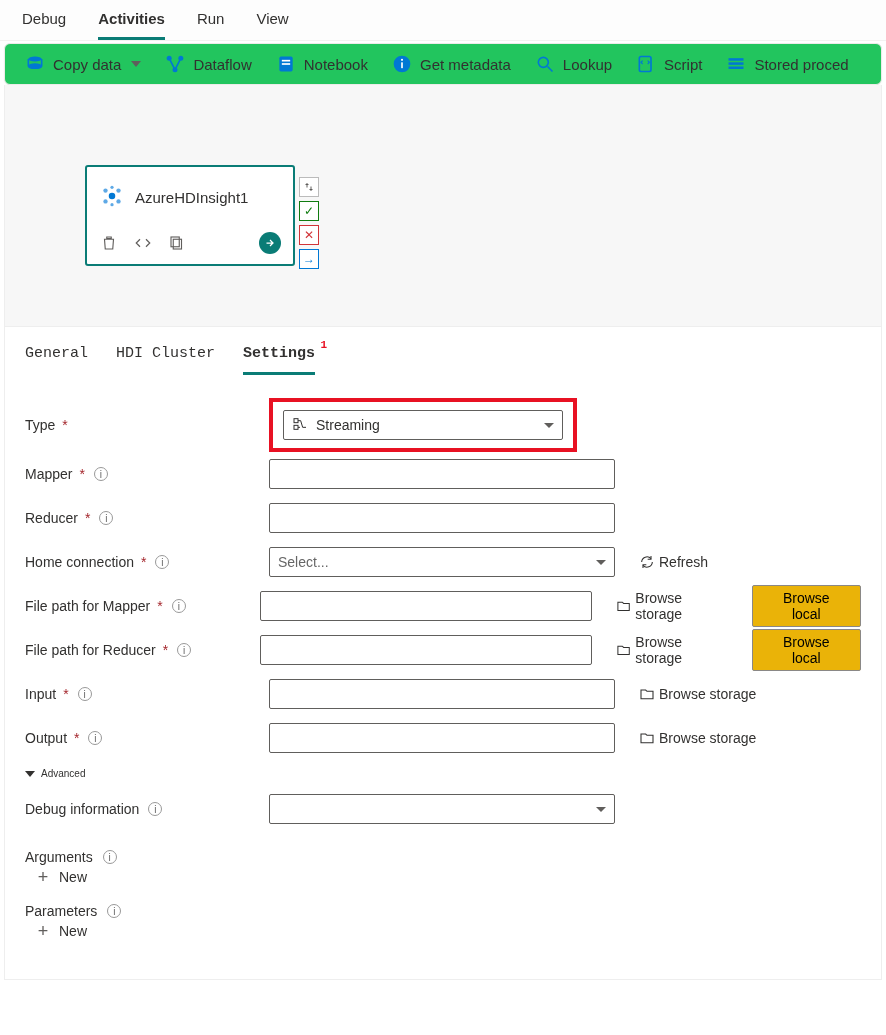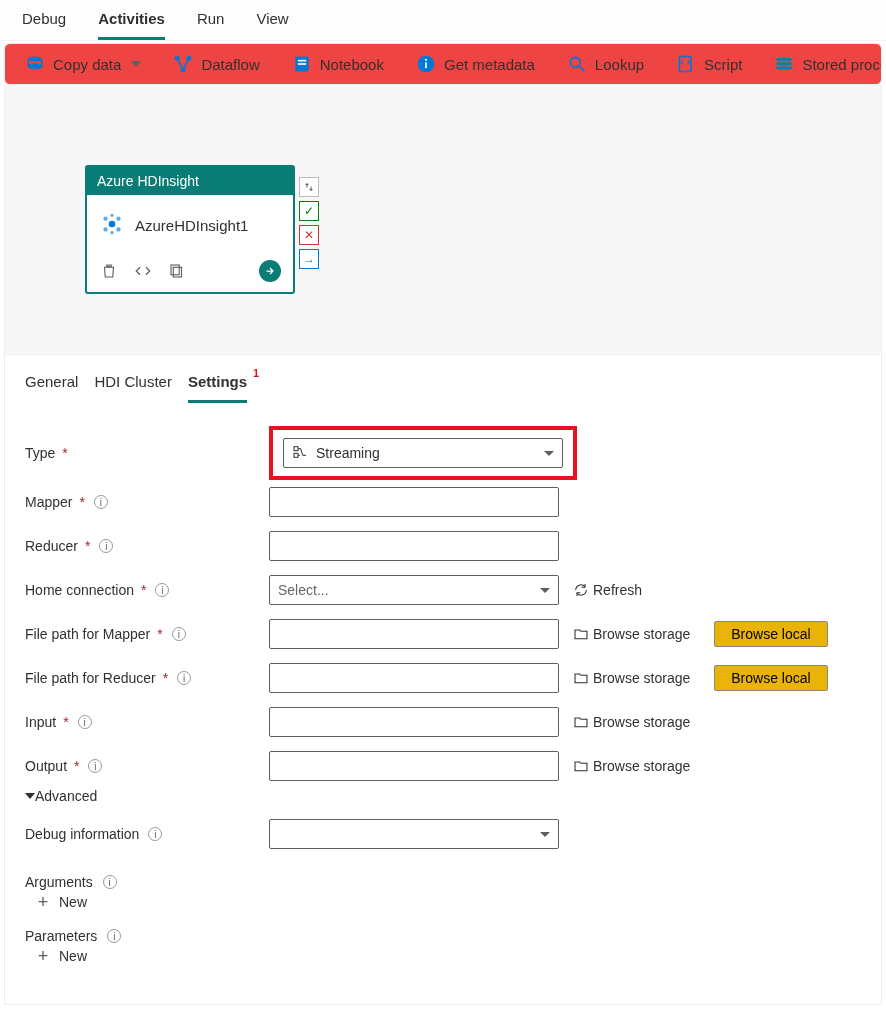--- a/index.html
+++ b/index.html
@@ -47,9 +47,9 @@
   .toolbar {
     display: flex;
     align-items: center;
-    gap: 32px;
+    gap: 24px;
     padding: 10px 20px;
-    background: #ef4444;
+    background: #22c55e;
     border: 1px solid #edebe9;
     border-radius: 6px;
     margin: 2px 4px 0 4px;

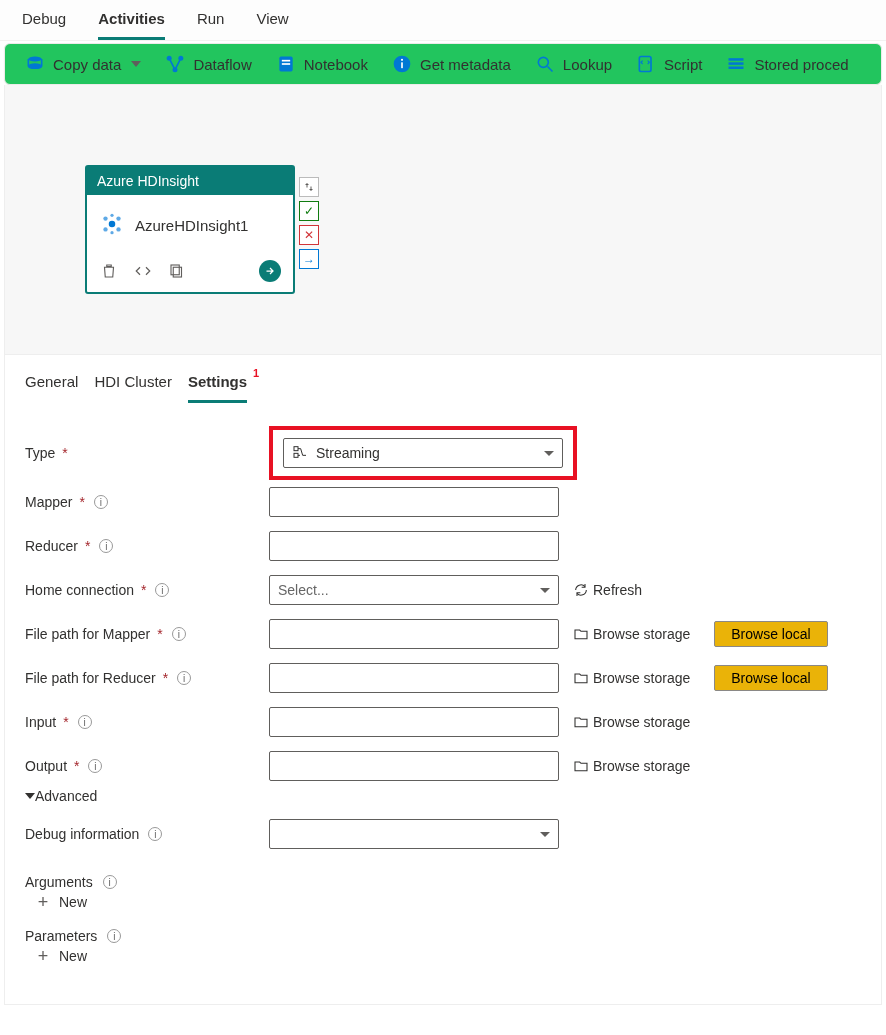--- a/index.html
+++ b/index.html
@@ -368,7 +368,6 @@
 
 <div class="canvas">
   <div class="activity-card">
-    <div class="activity-header">Azure HDInsight</div>
     <div class="activity-body">
       <span>
         <svg width="26" height="26" viewBox="0 0 24 24">

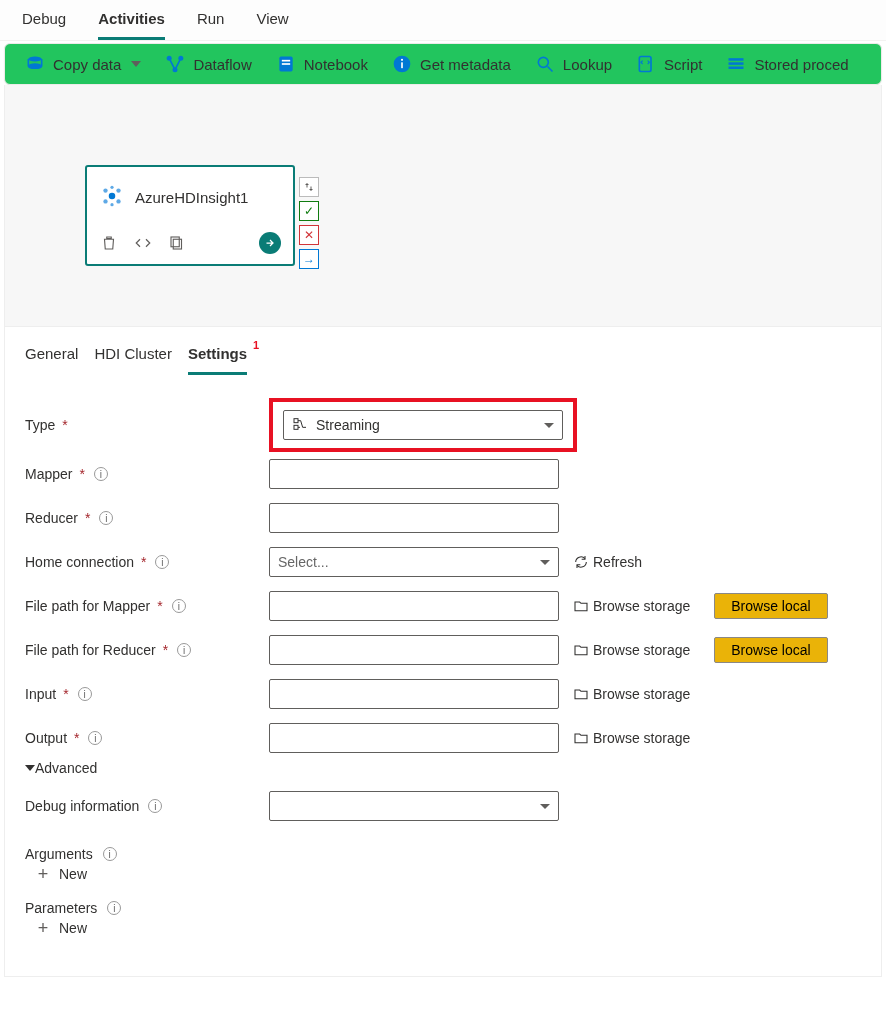--- a/index.html
+++ b/index.html
@@ -151,9 +151,10 @@
   }
   .panel-tabs {
     display: flex;
-    gap: 16px;
+    gap: 28px;
     padding-top: 18px;
     border-bottom: 1px solid transparent;
+    font-family: Liberation Mono, monospace;
   }
   .panel-tab {
     padding-bottom: 10px;

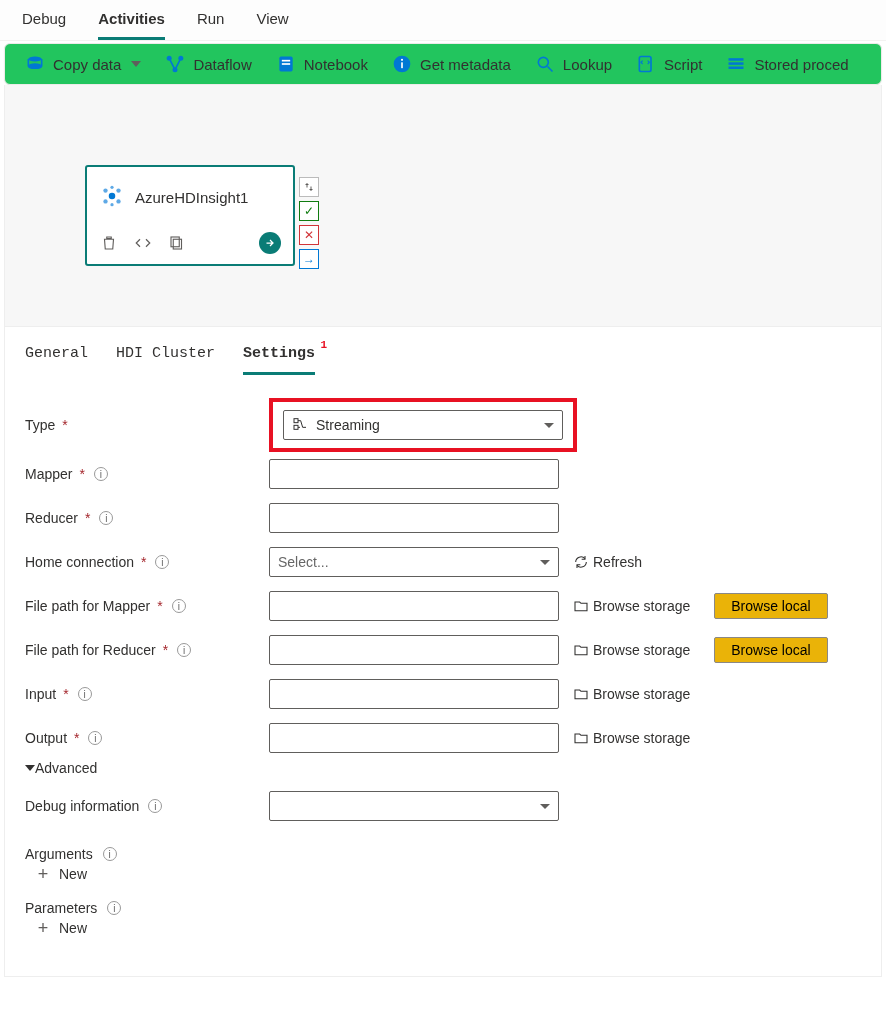--- a/index.html
+++ b/index.html
@@ -200,8 +200,8 @@
     margin-left: 4px;
   }
   .control-col {
-    width: 290px;
-    margin-right: 14px;
+    width: 346px;
+    margin-right: 24px;
   }
   .text-input, .select {
     width: 100%;

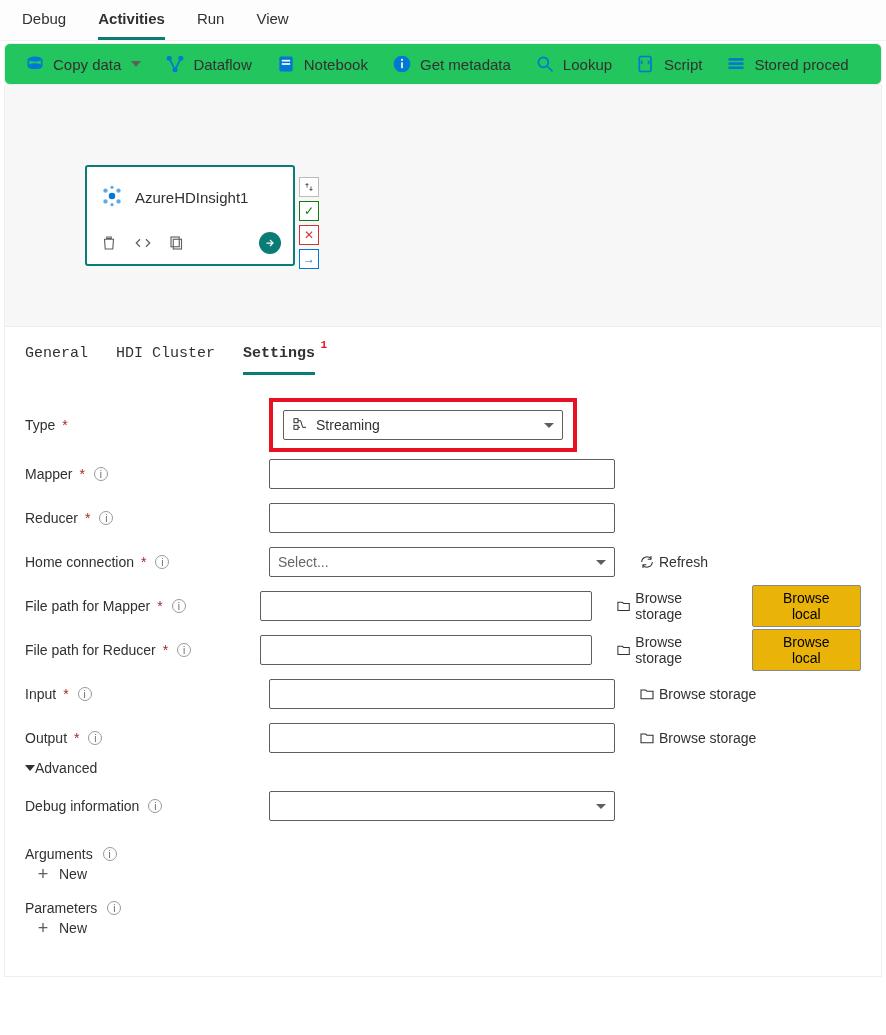--- a/index.html
+++ b/index.html
@@ -252,11 +252,11 @@
   }
 
   .adv-toggle {
-    display:flex;align-items:center;gap:0;
+    display:flex;align-items:center;gap:6px;
     cursor:pointer;
-    margin-top:0;
+    margin-top:8px;
     margin-bottom:8px;
-    font-size:14px;
+    font-size:10px;
   }
   .adv-chev {
     width:0;height:0;

